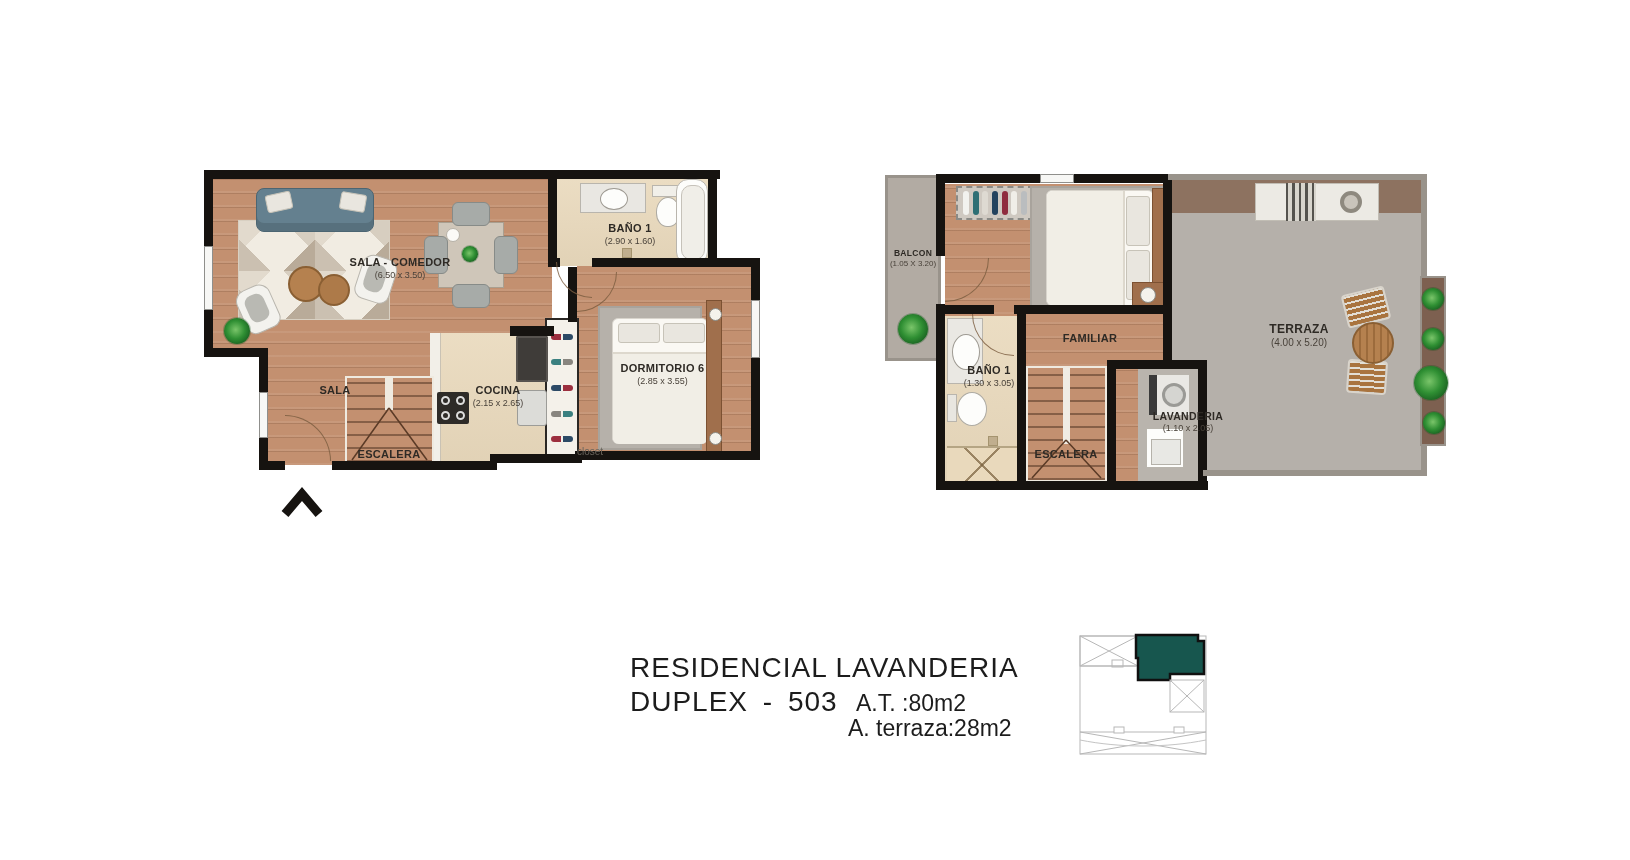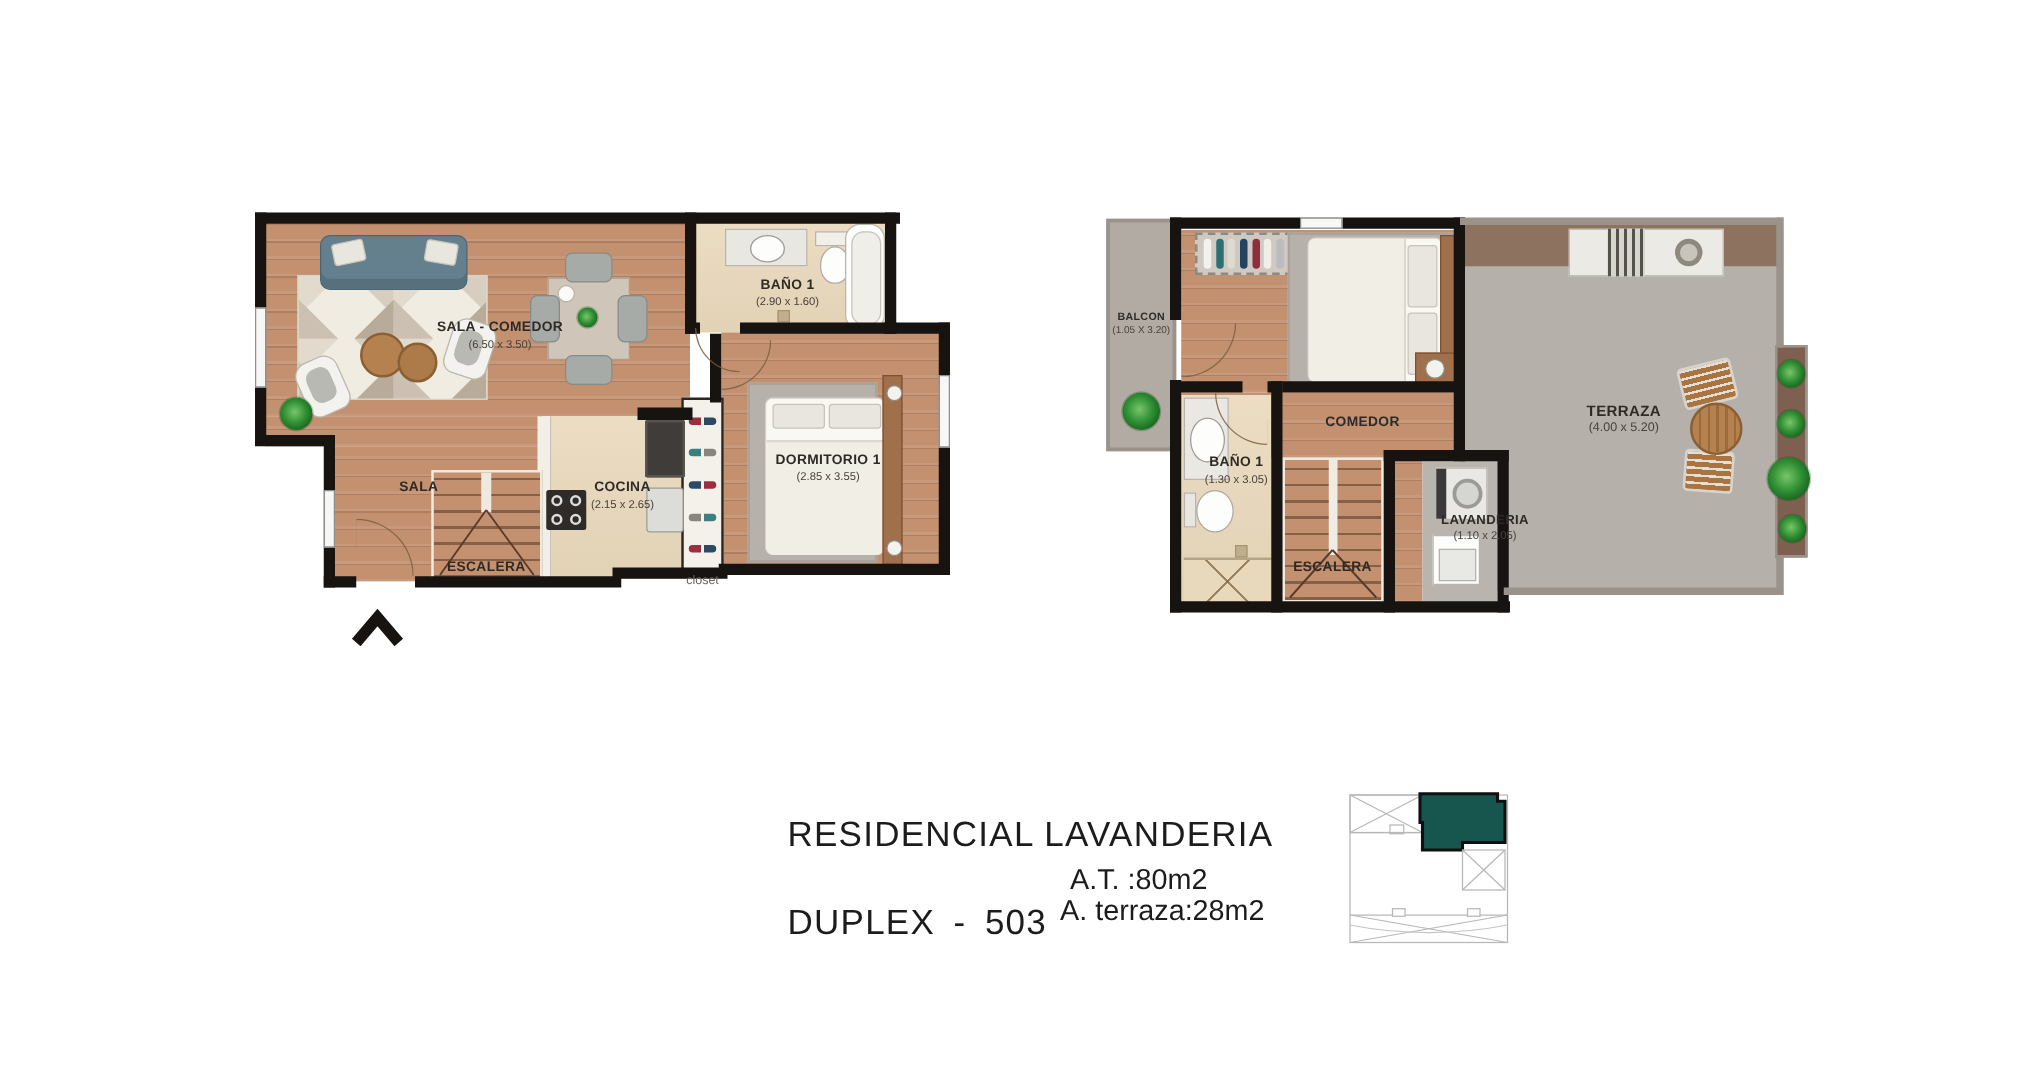--- a/index.html
+++ b/index.html
@@ -266,7 +266,7 @@
     <div class="rl-dims" style="font-size:8px;">(1.05 X 3.20)</div>
   </div>
   <div class="room-label" style="left:1050px;top:332px;width:80px;">
-    <div class="rl-name">COMEDOR</div>
+    <div class="rl-name">FAMILIAR</div>
   </div>
   <div class="room-label" style="left:943px;top:364px;width:92px;">
     <div class="rl-name">BAÑO 1</div>

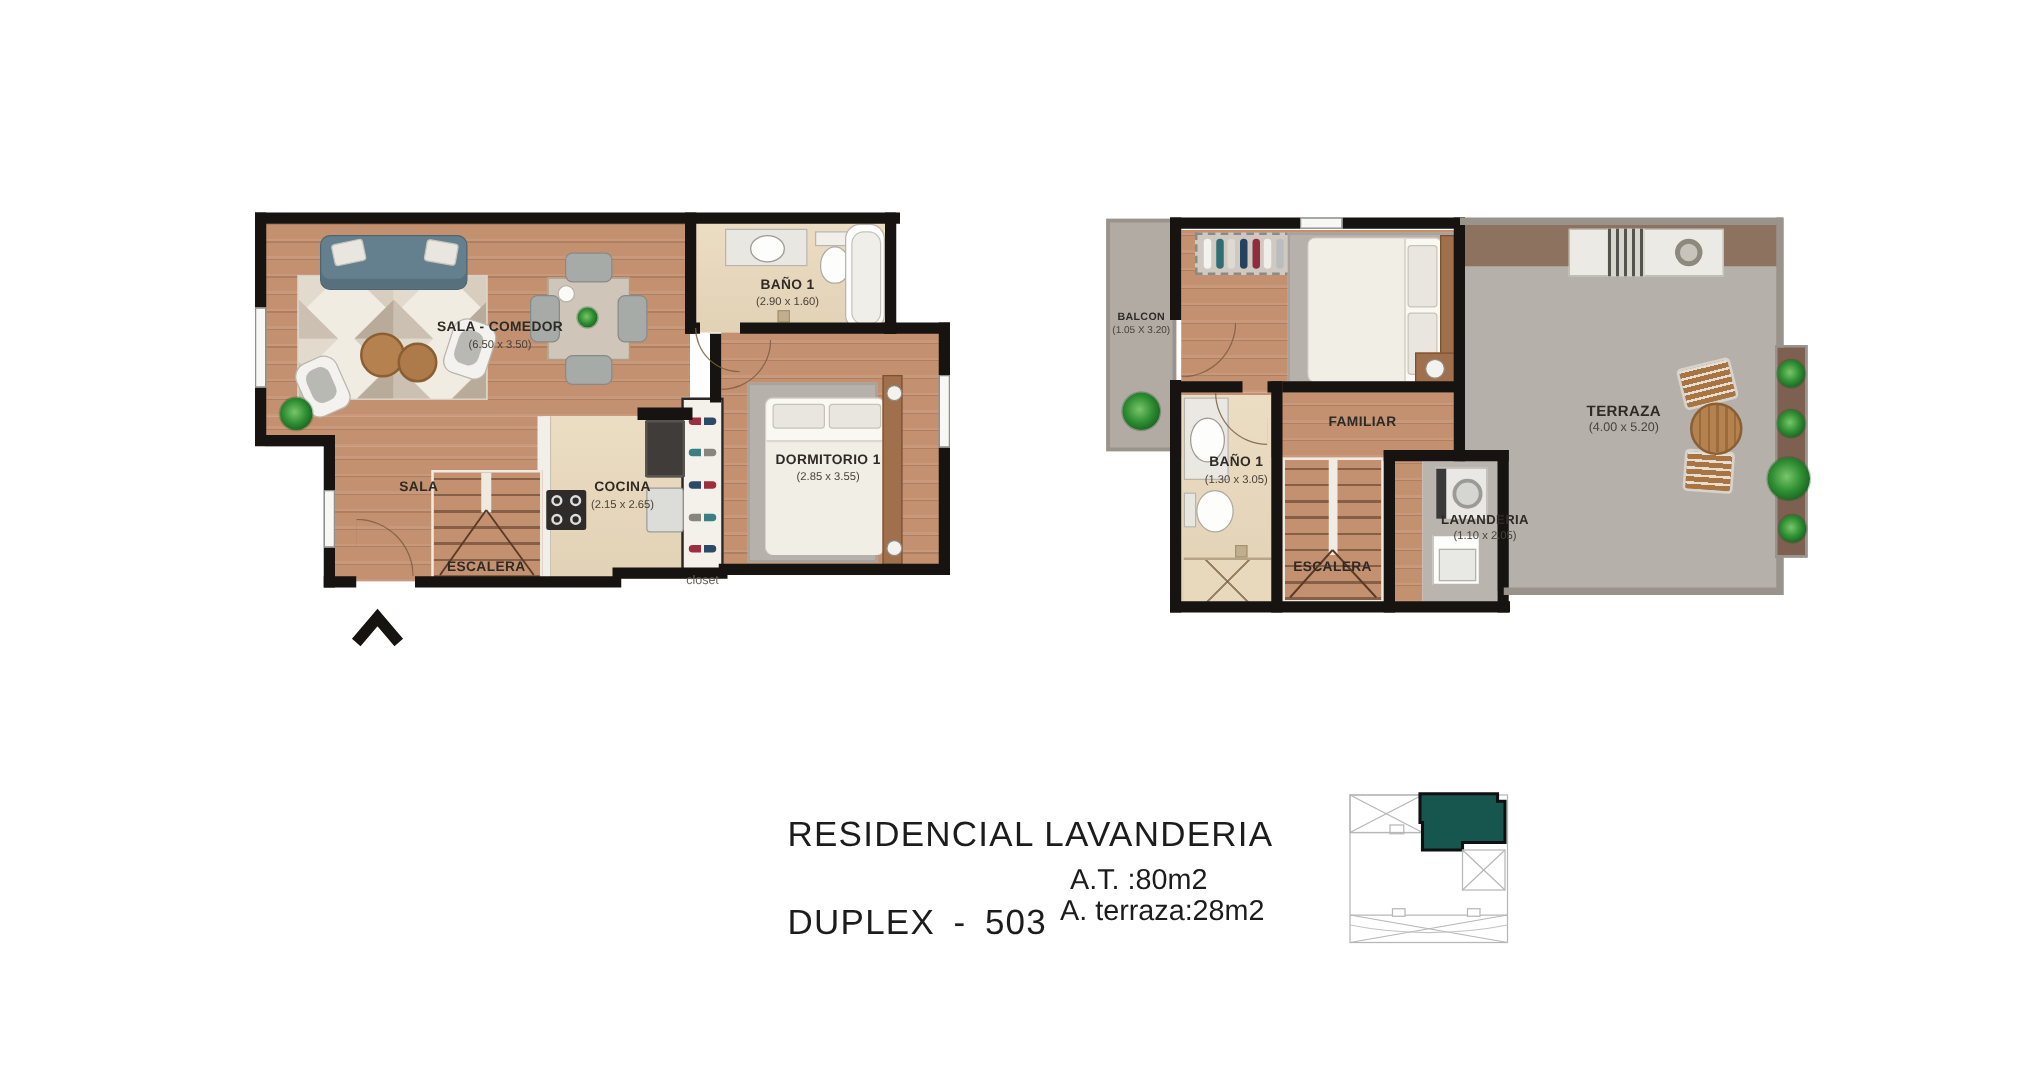--- a/index.html
+++ b/index.html
@@ -159,7 +159,7 @@
     <div class="rl-dims">(2.90 x 1.60)</div>
   </div>
   <div class="room-label" style="left:600px;top:362px;width:125px;">
-    <div class="rl-name">DORMITORIO 1</div>
+    <div class="rl-name">DORMITORIO 6</div>
     <div class="rl-dims">(2.85 x 3.55)</div>
   </div>
   <div class="room-label" style="left:452px;top:384px;width:92px;">

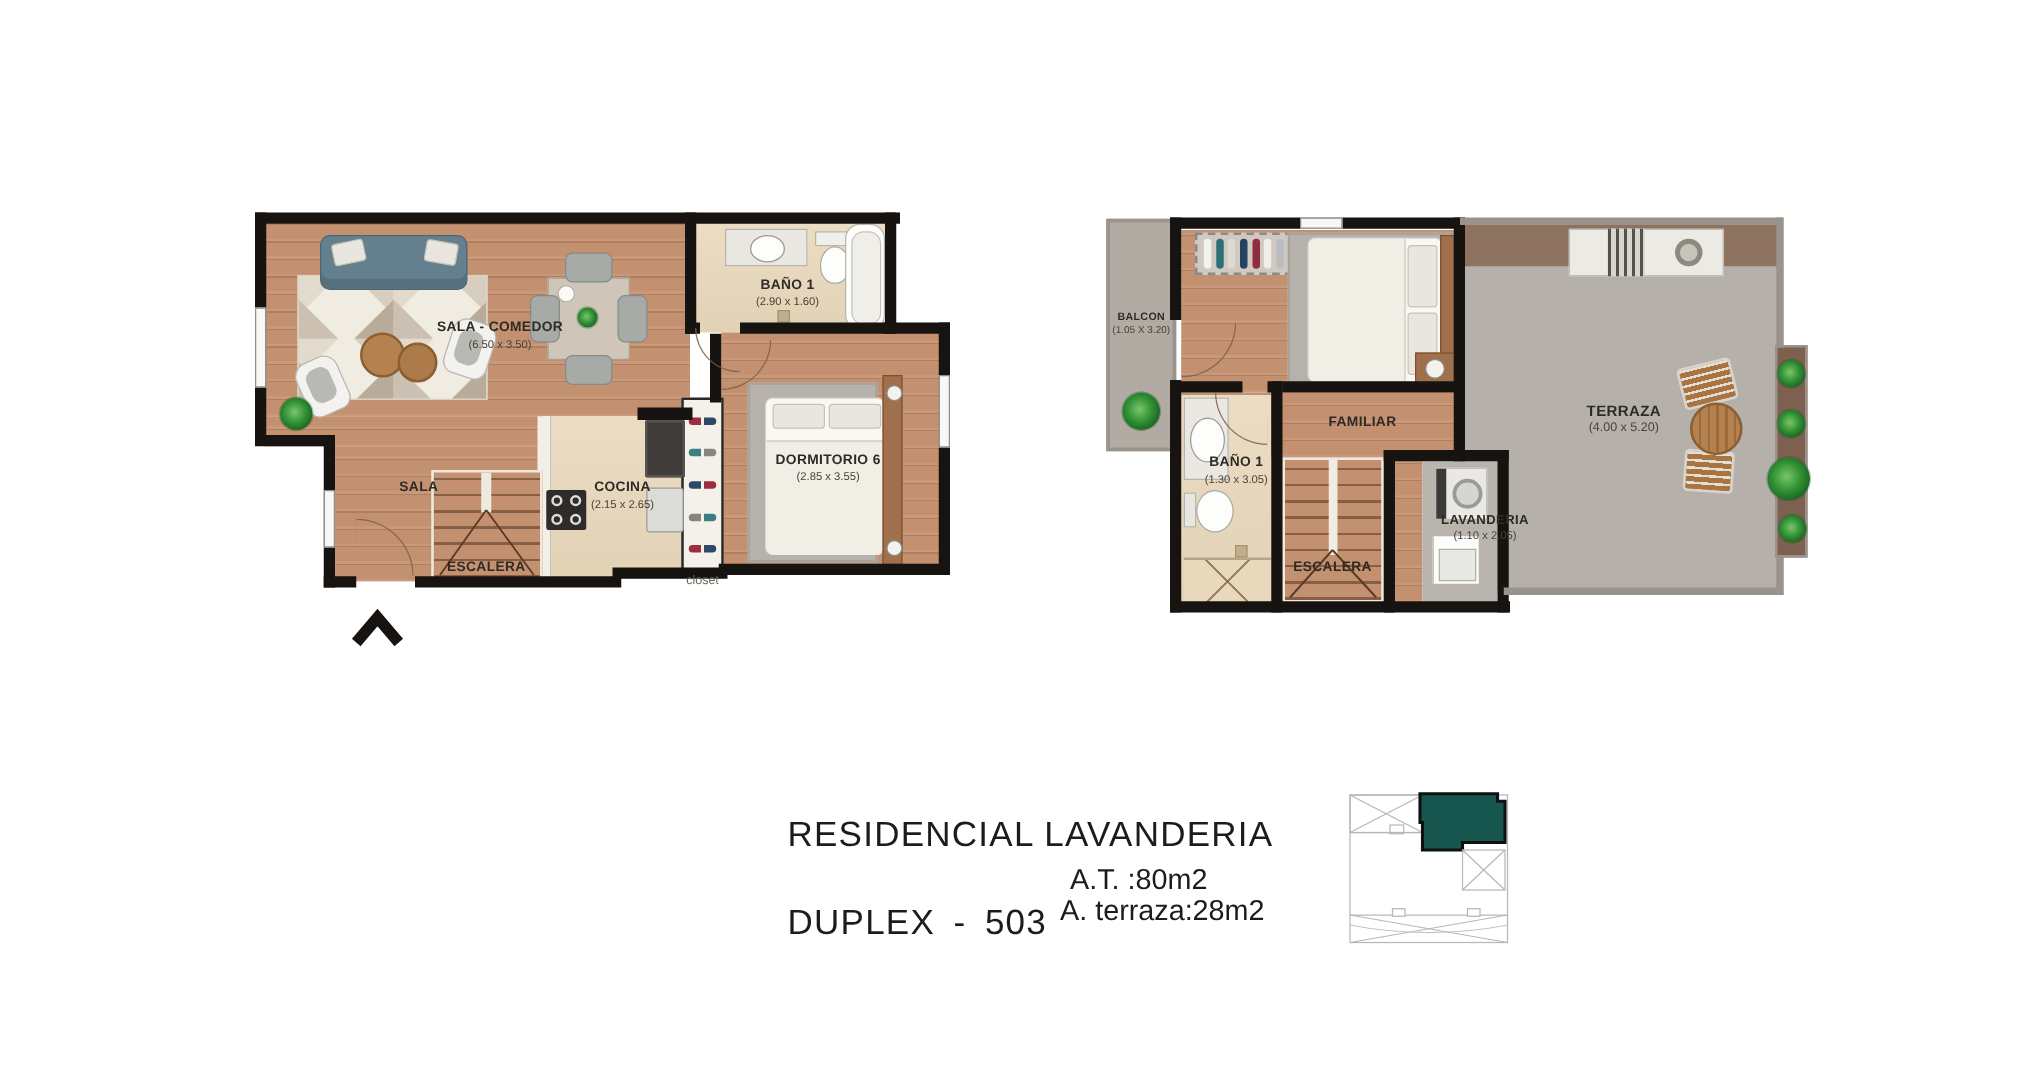--- a/index.html
+++ b/index.html
@@ -172,7 +172,7 @@
   <div class="room-label" style="left:344px;top:448px;width:90px;">
     <div class="rl-name">ESCALERA</div>
   </div>
-  <div class="room-label" style="left:540px;top:446px;width:44px;margin-top:13px;">
+  <div class="room-label" style="left:568px;top:446px;width:44px;">
     <div style="font-size:10px;color:#6a655d;">closet</div>
   </div>
 

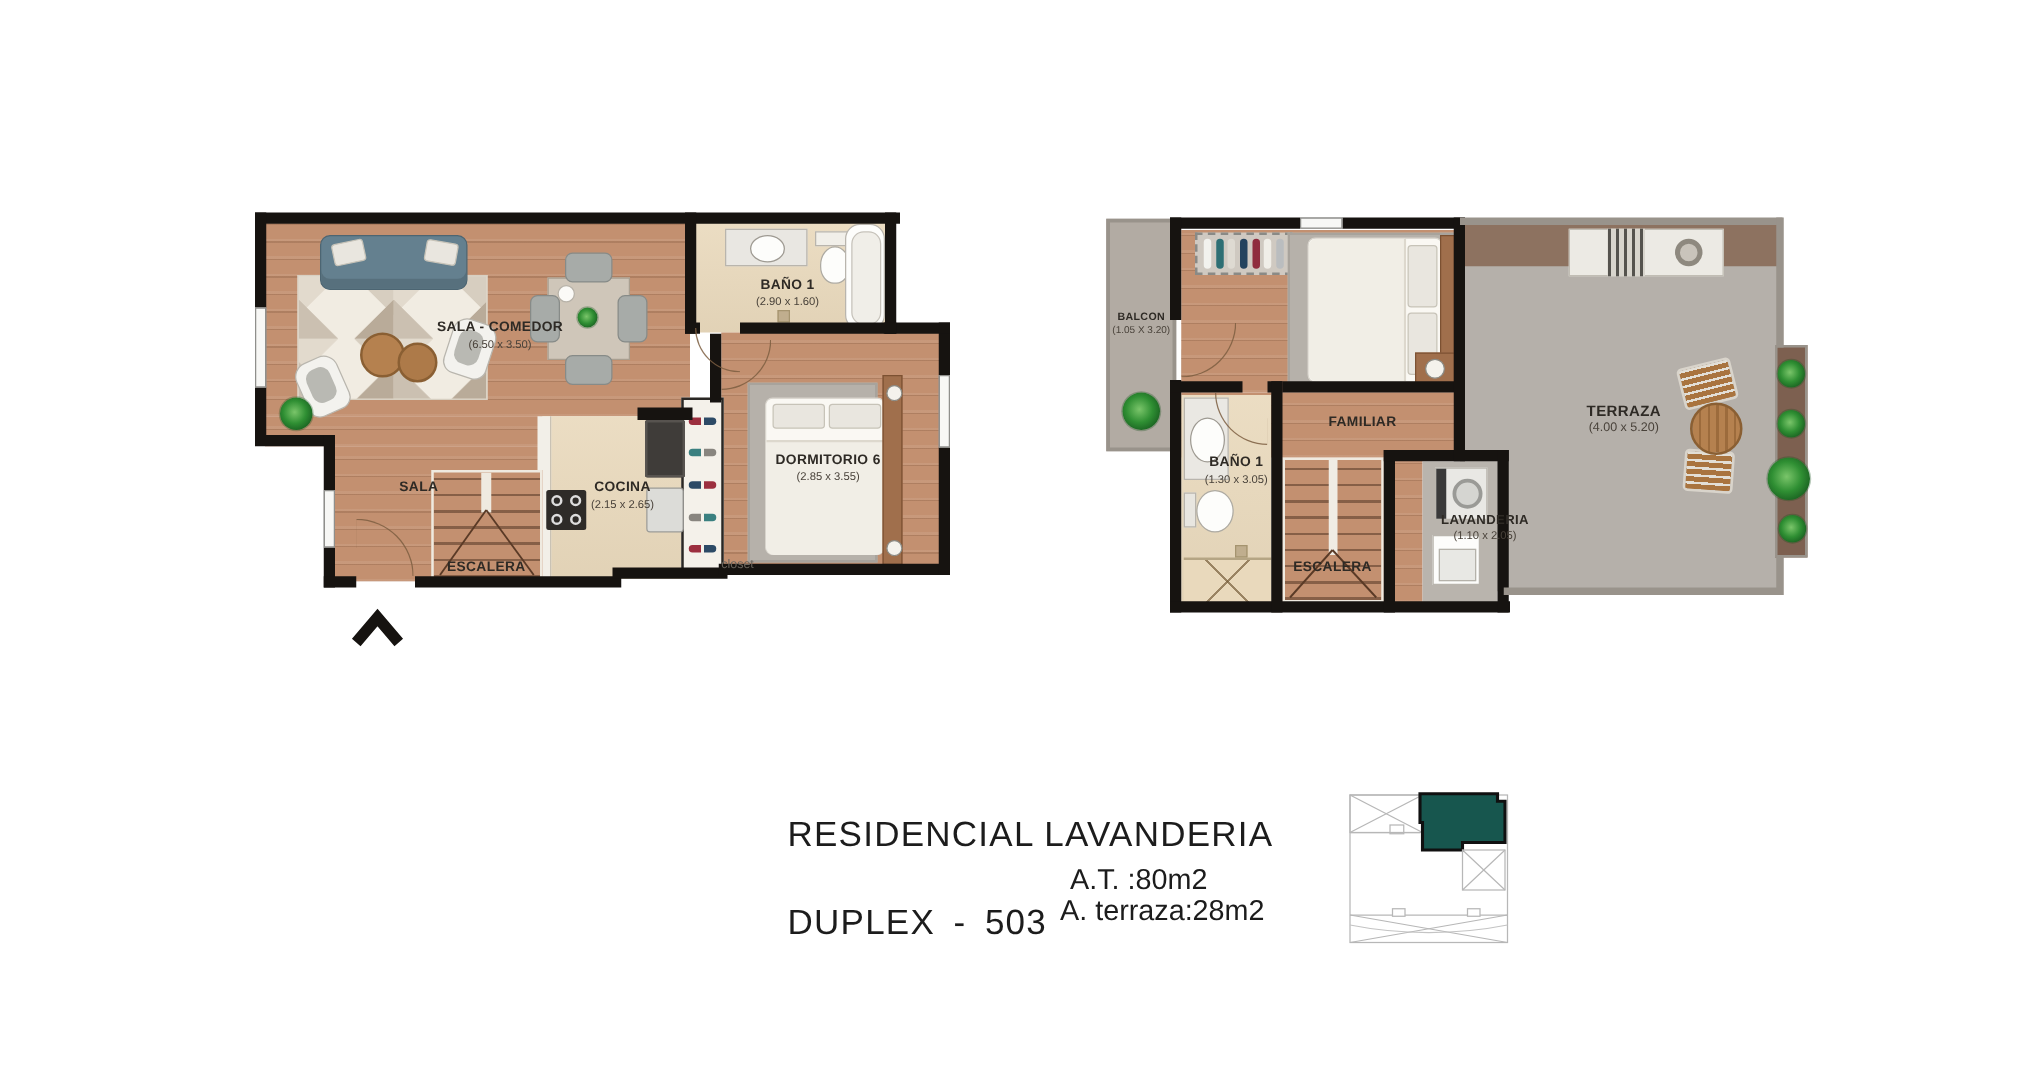--- a/index.html
+++ b/index.html
@@ -285,7 +285,7 @@
   </div>
 
   <div class="title-txt" style="left:630px;top:652px;">RESIDENCIAL LAVANDERIA</div>
-  <div class="title-txt" style="left:630px;top:686px;word-spacing:6px;margin-top:36px;">DUPLEX - 503</div>
+  <div class="title-txt" style="left:630px;top:686px;word-spacing:6px;">DUPLEX - 503</div>
   <div class="area-txt" style="left:856px;top:690px;">A.T. :80m2</div>
   <div class="area-txt" style="left:848px;top:715px;">A. terraza:28m2</div>
 

